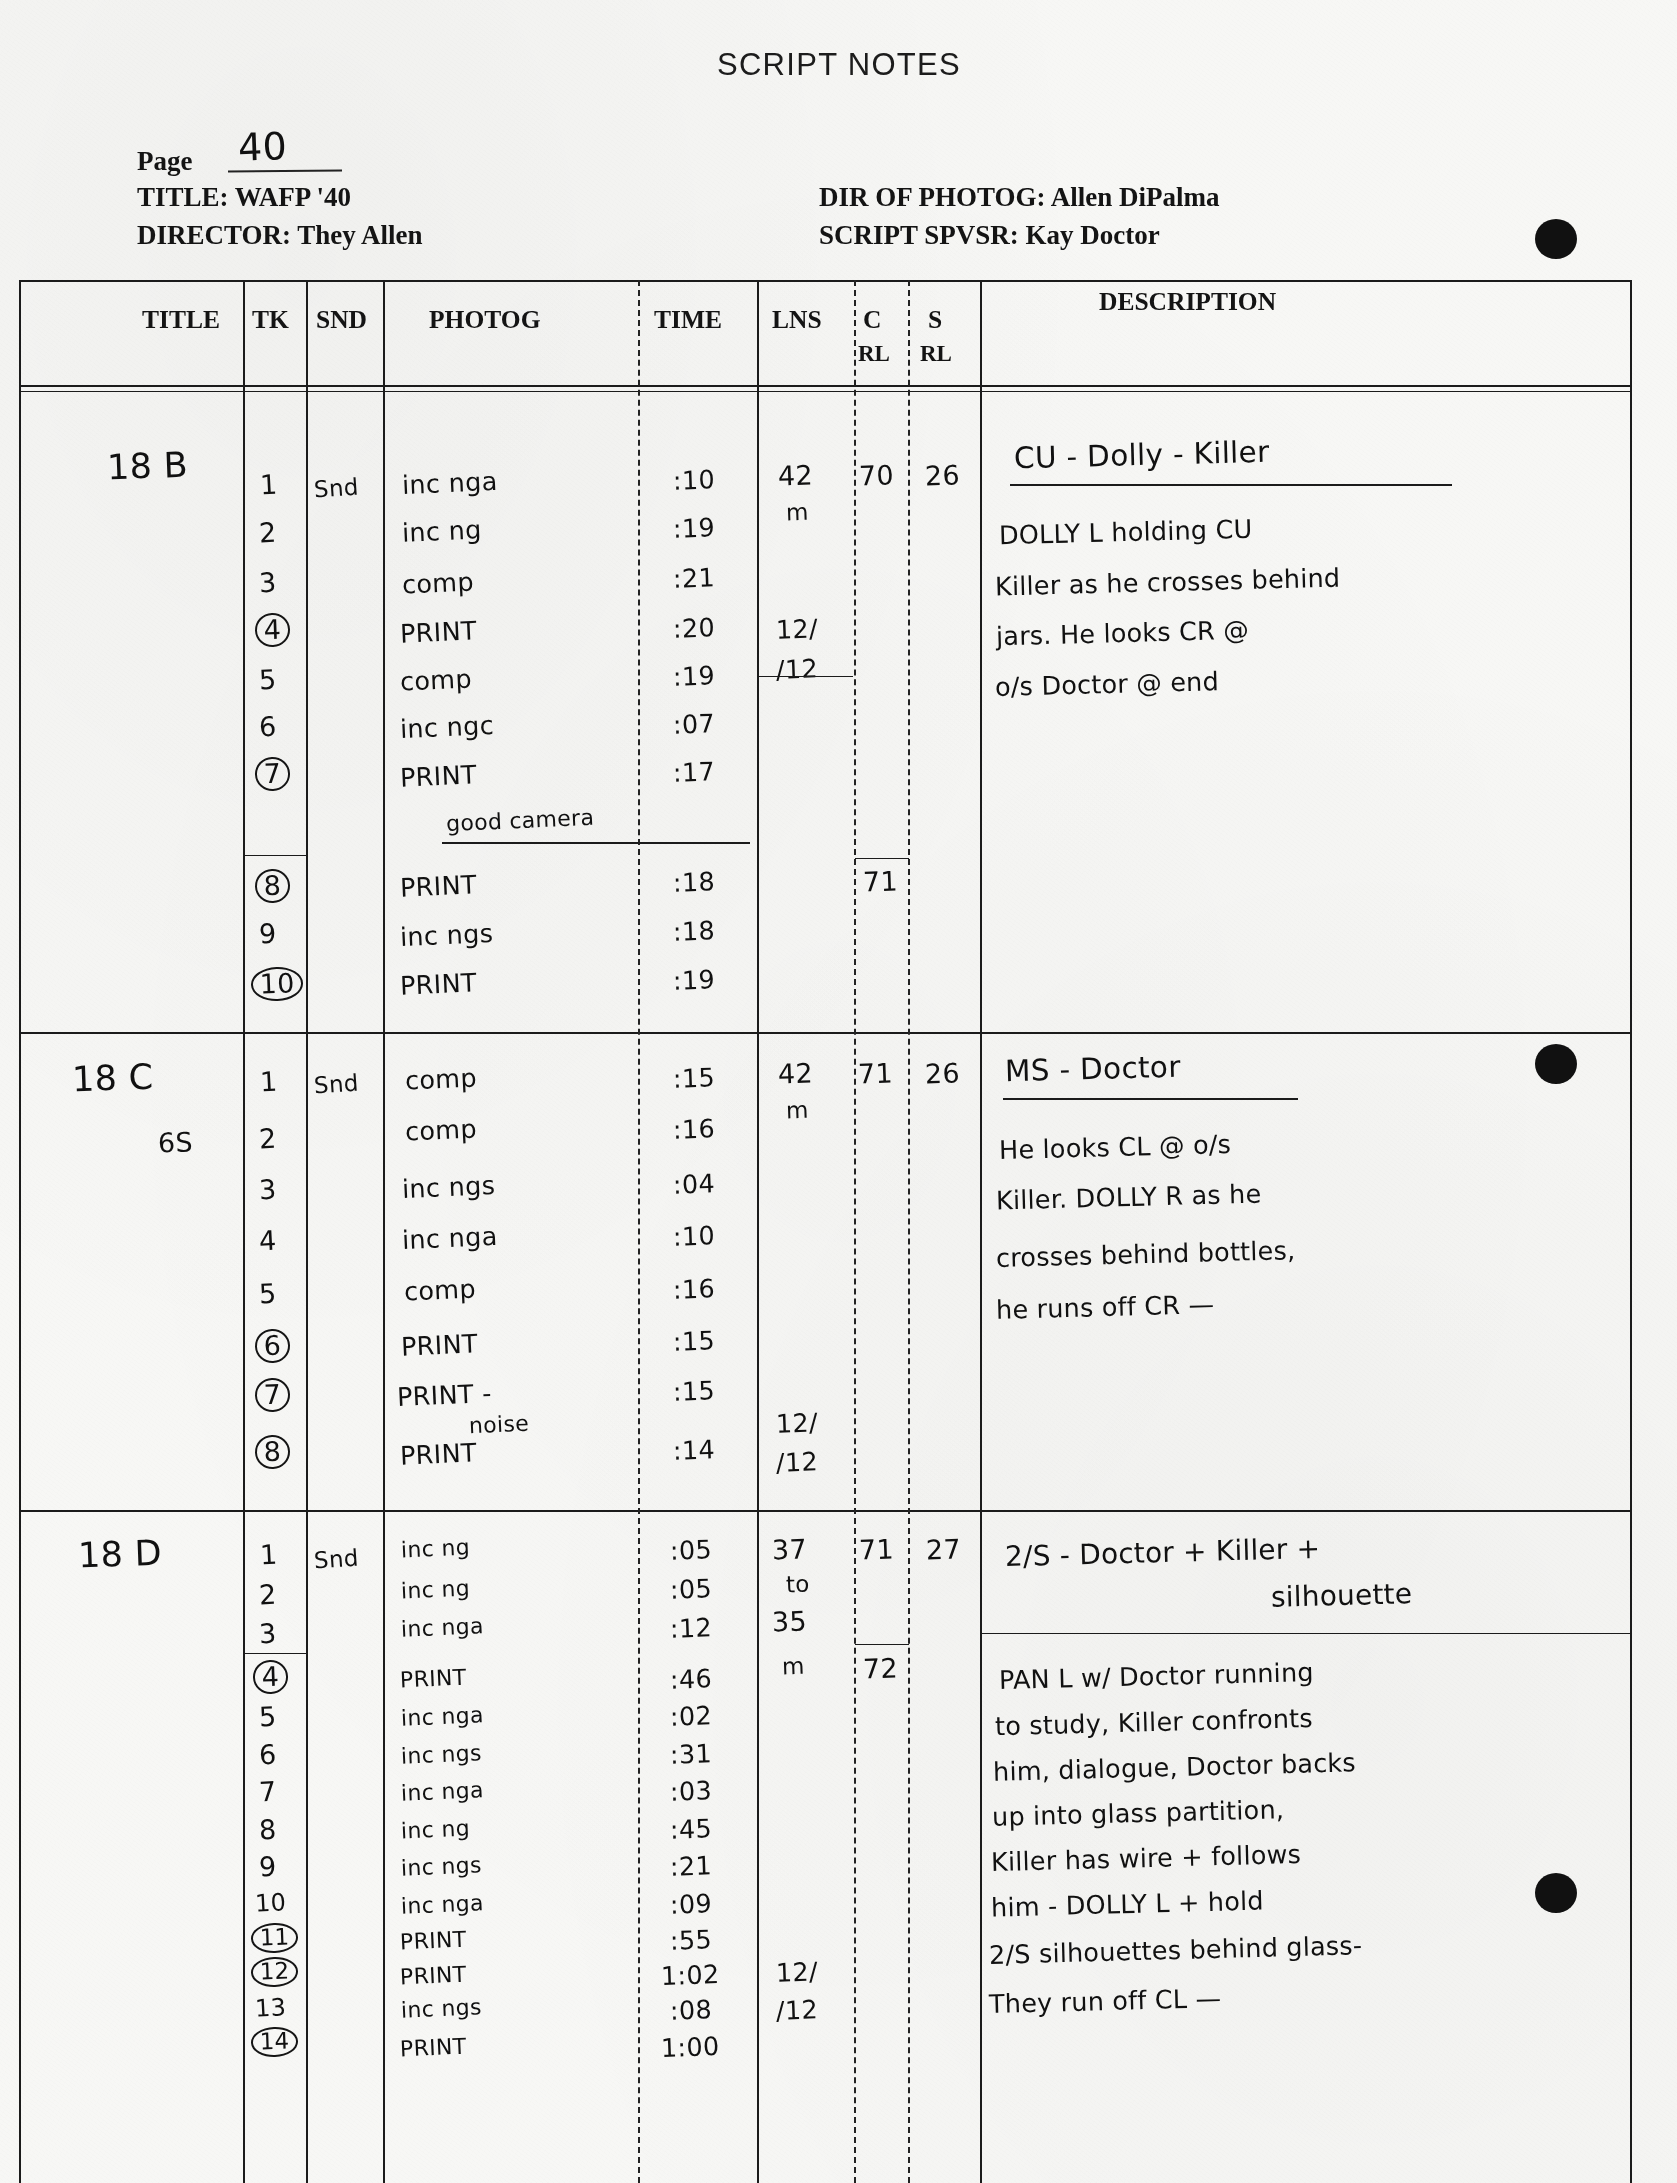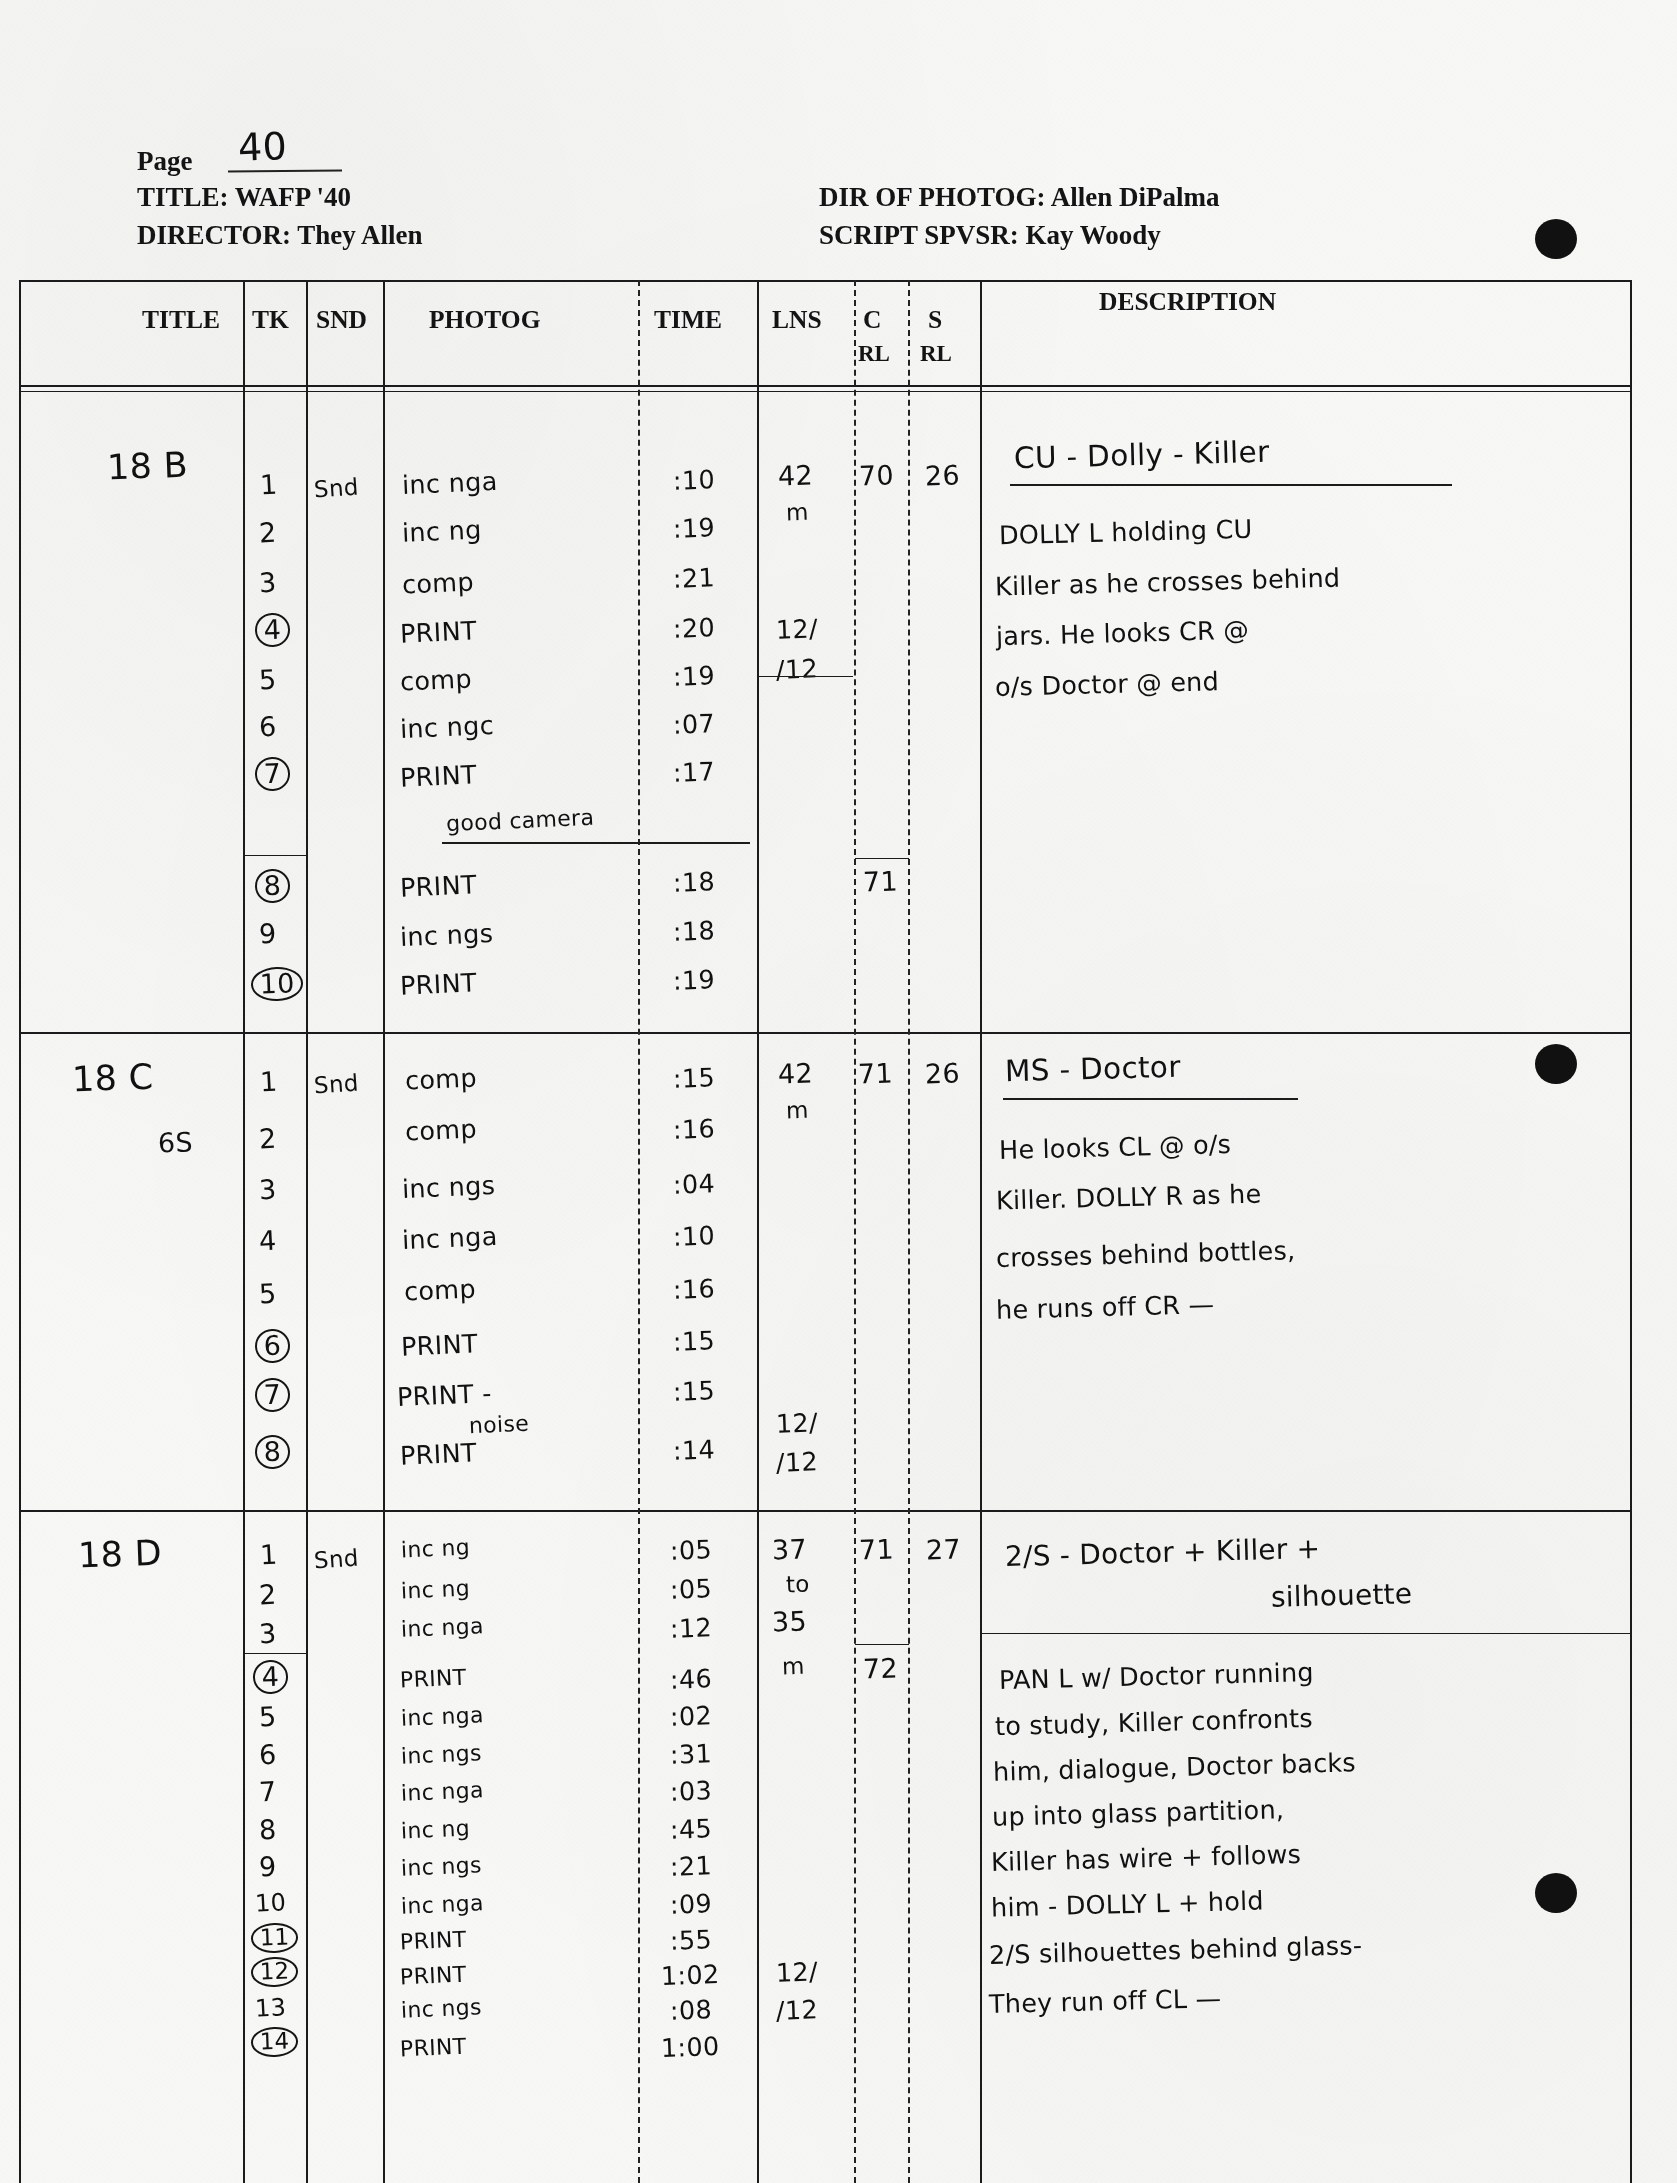--- a/index.html
+++ b/index.html
@@ -184,6 +184,7 @@
 <div class="page">
   <div class="grain"></div>
 
+  <div class="doc-title">SCRIPT NOTES</div>
 
   <div class="hdr hdr-page-label">Page</div>
   <div class="hw hdr-page-value">40</div>

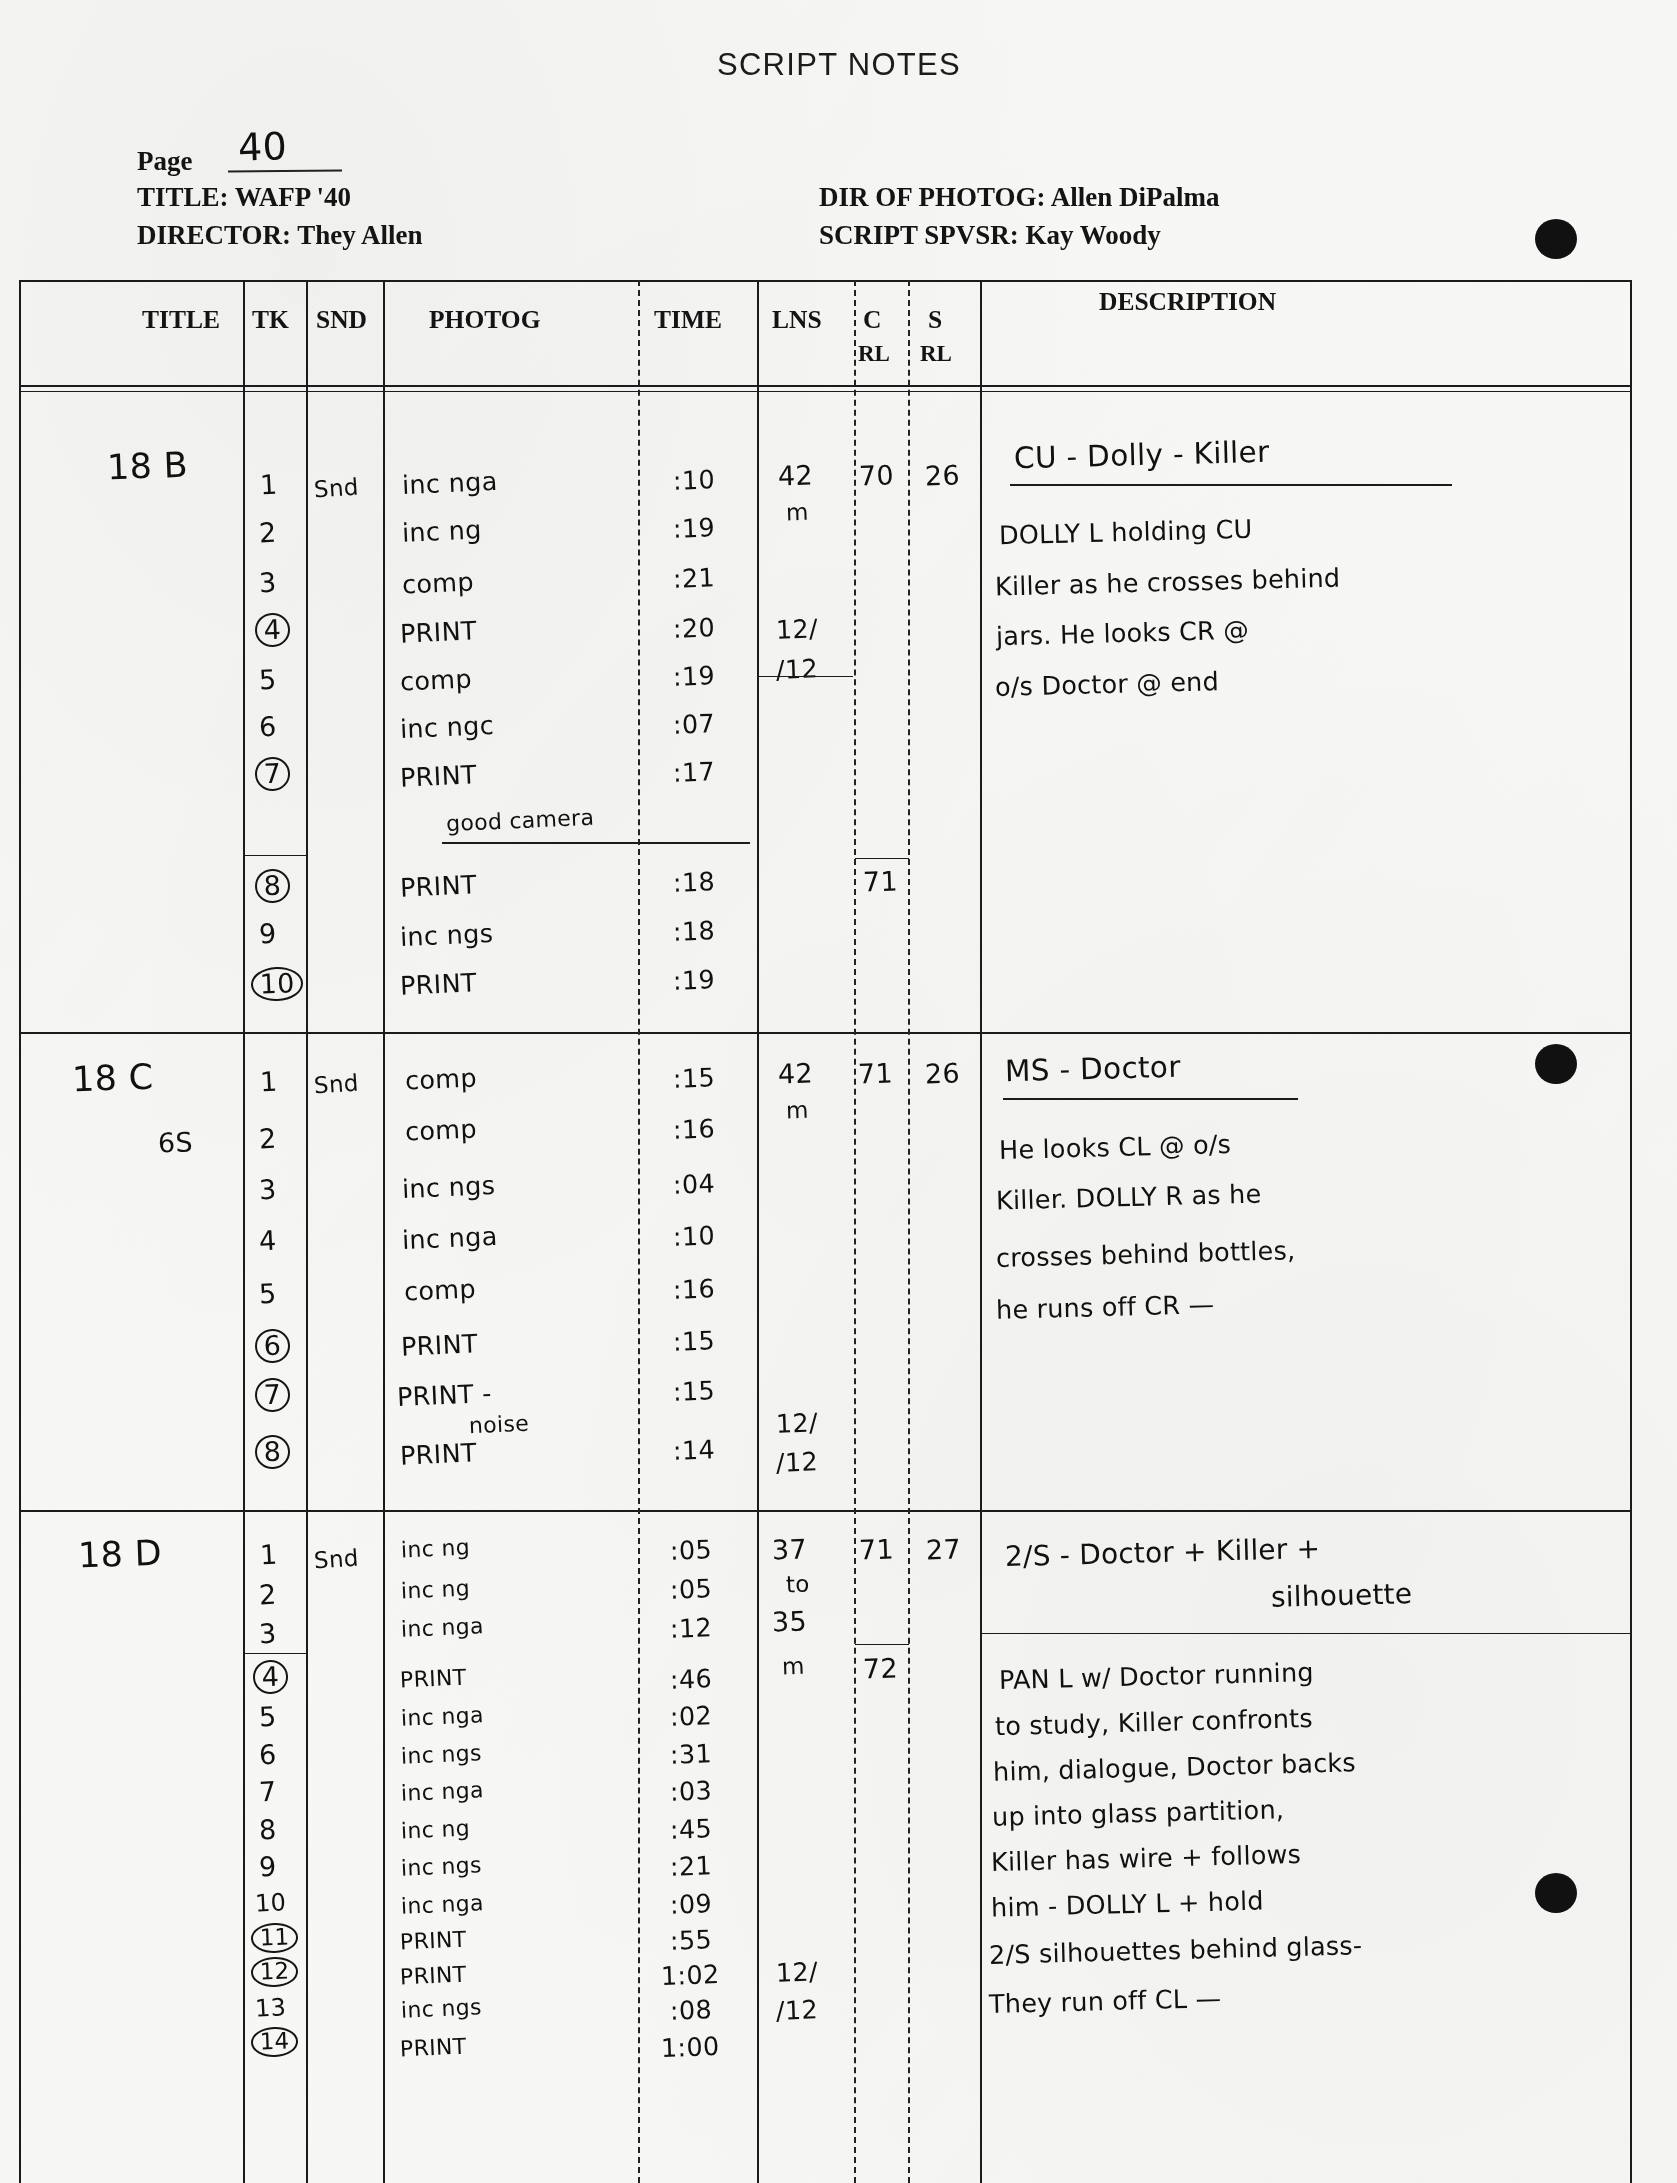--- a/index.html
+++ b/index.html
@@ -204,7 +204,7 @@
   </div>
   <div class="hdr hdr-spvsr">
     <span>SCRIPT SPVSR:</span>
-    <span class="val">Kay Woody</span>
+    <span class="val">Kay Doctor</span>
   </div>
 
   <div class="punch-hole hole-1"></div>

